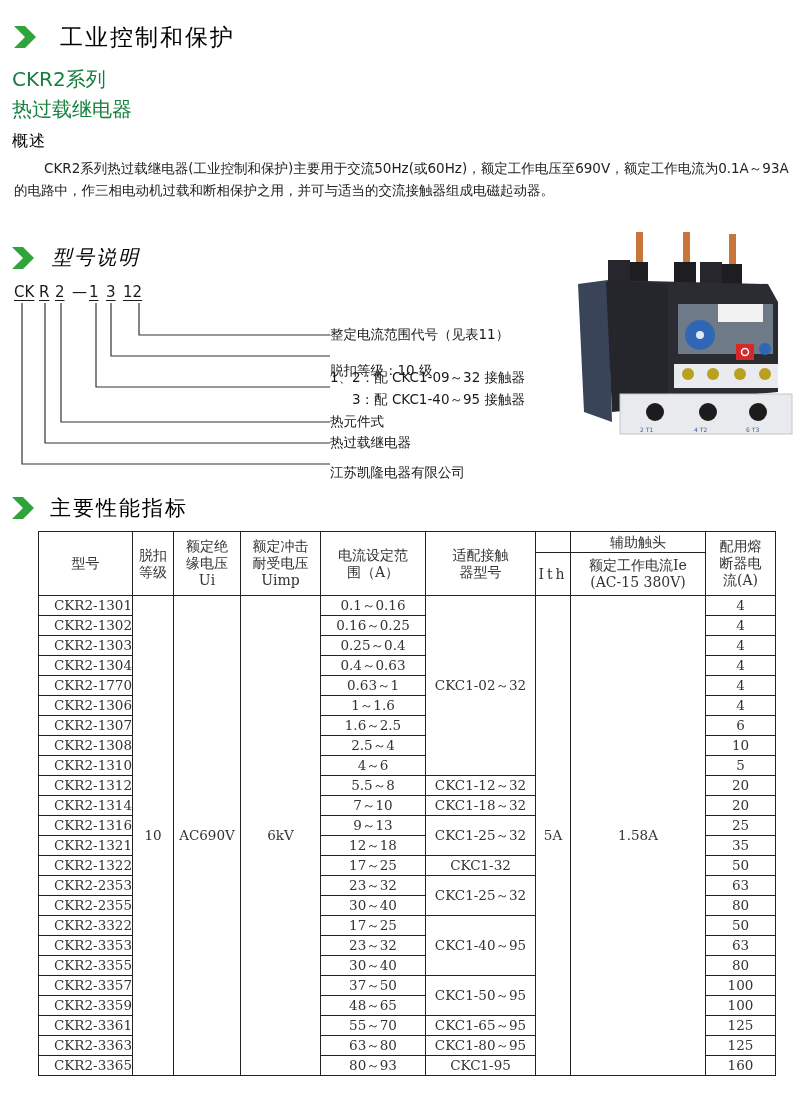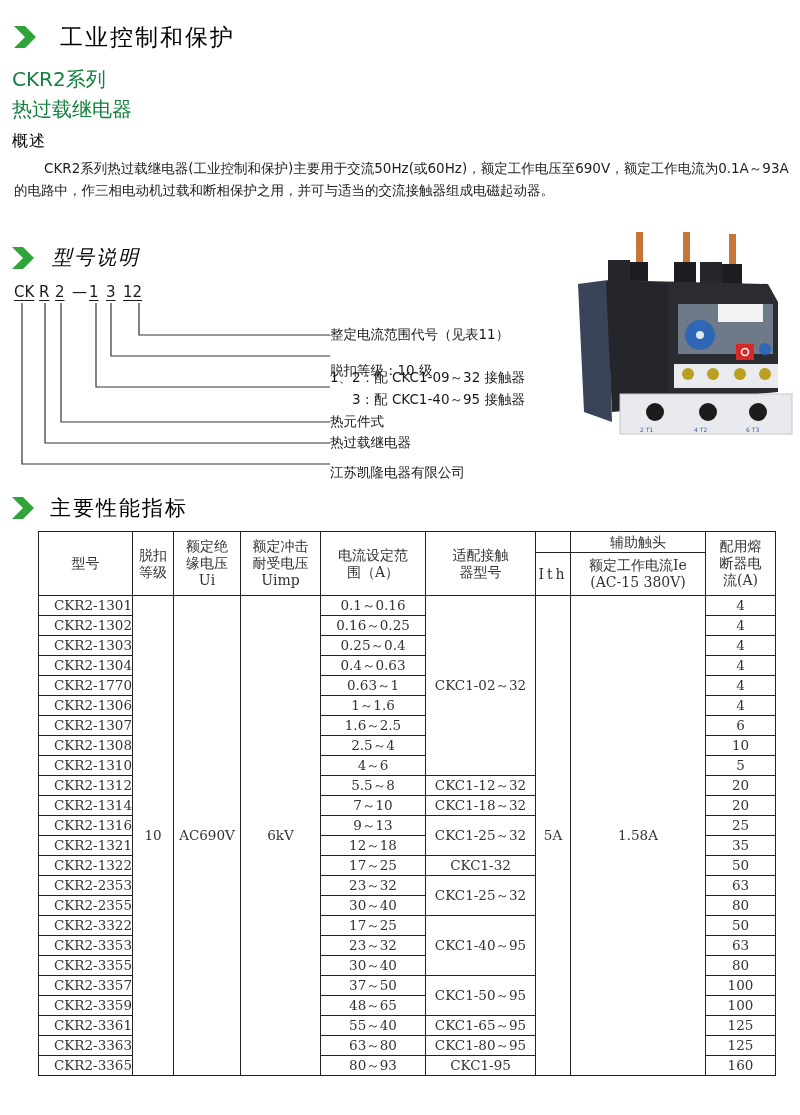--- a/index.html
+++ b/index.html
@@ -274,7 +274,7 @@
       </tr>
       <tr>
         <td class="model">CKR2-3361</td>
-        <td>55～40</td>
+        <td>55～70</td>
         <td rowspan="1">CKC1-65～95</td>
         <td>125</td>
       </tr>

